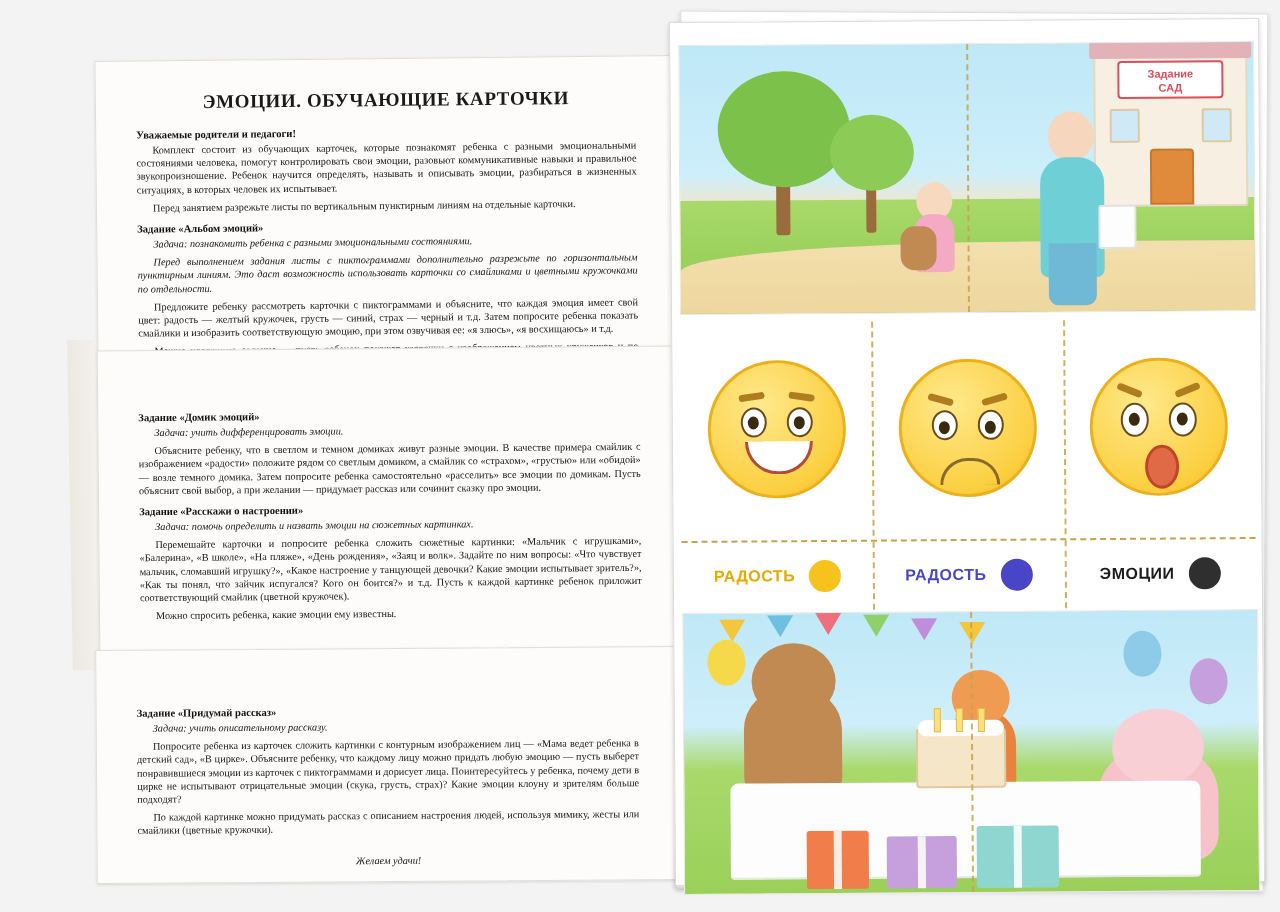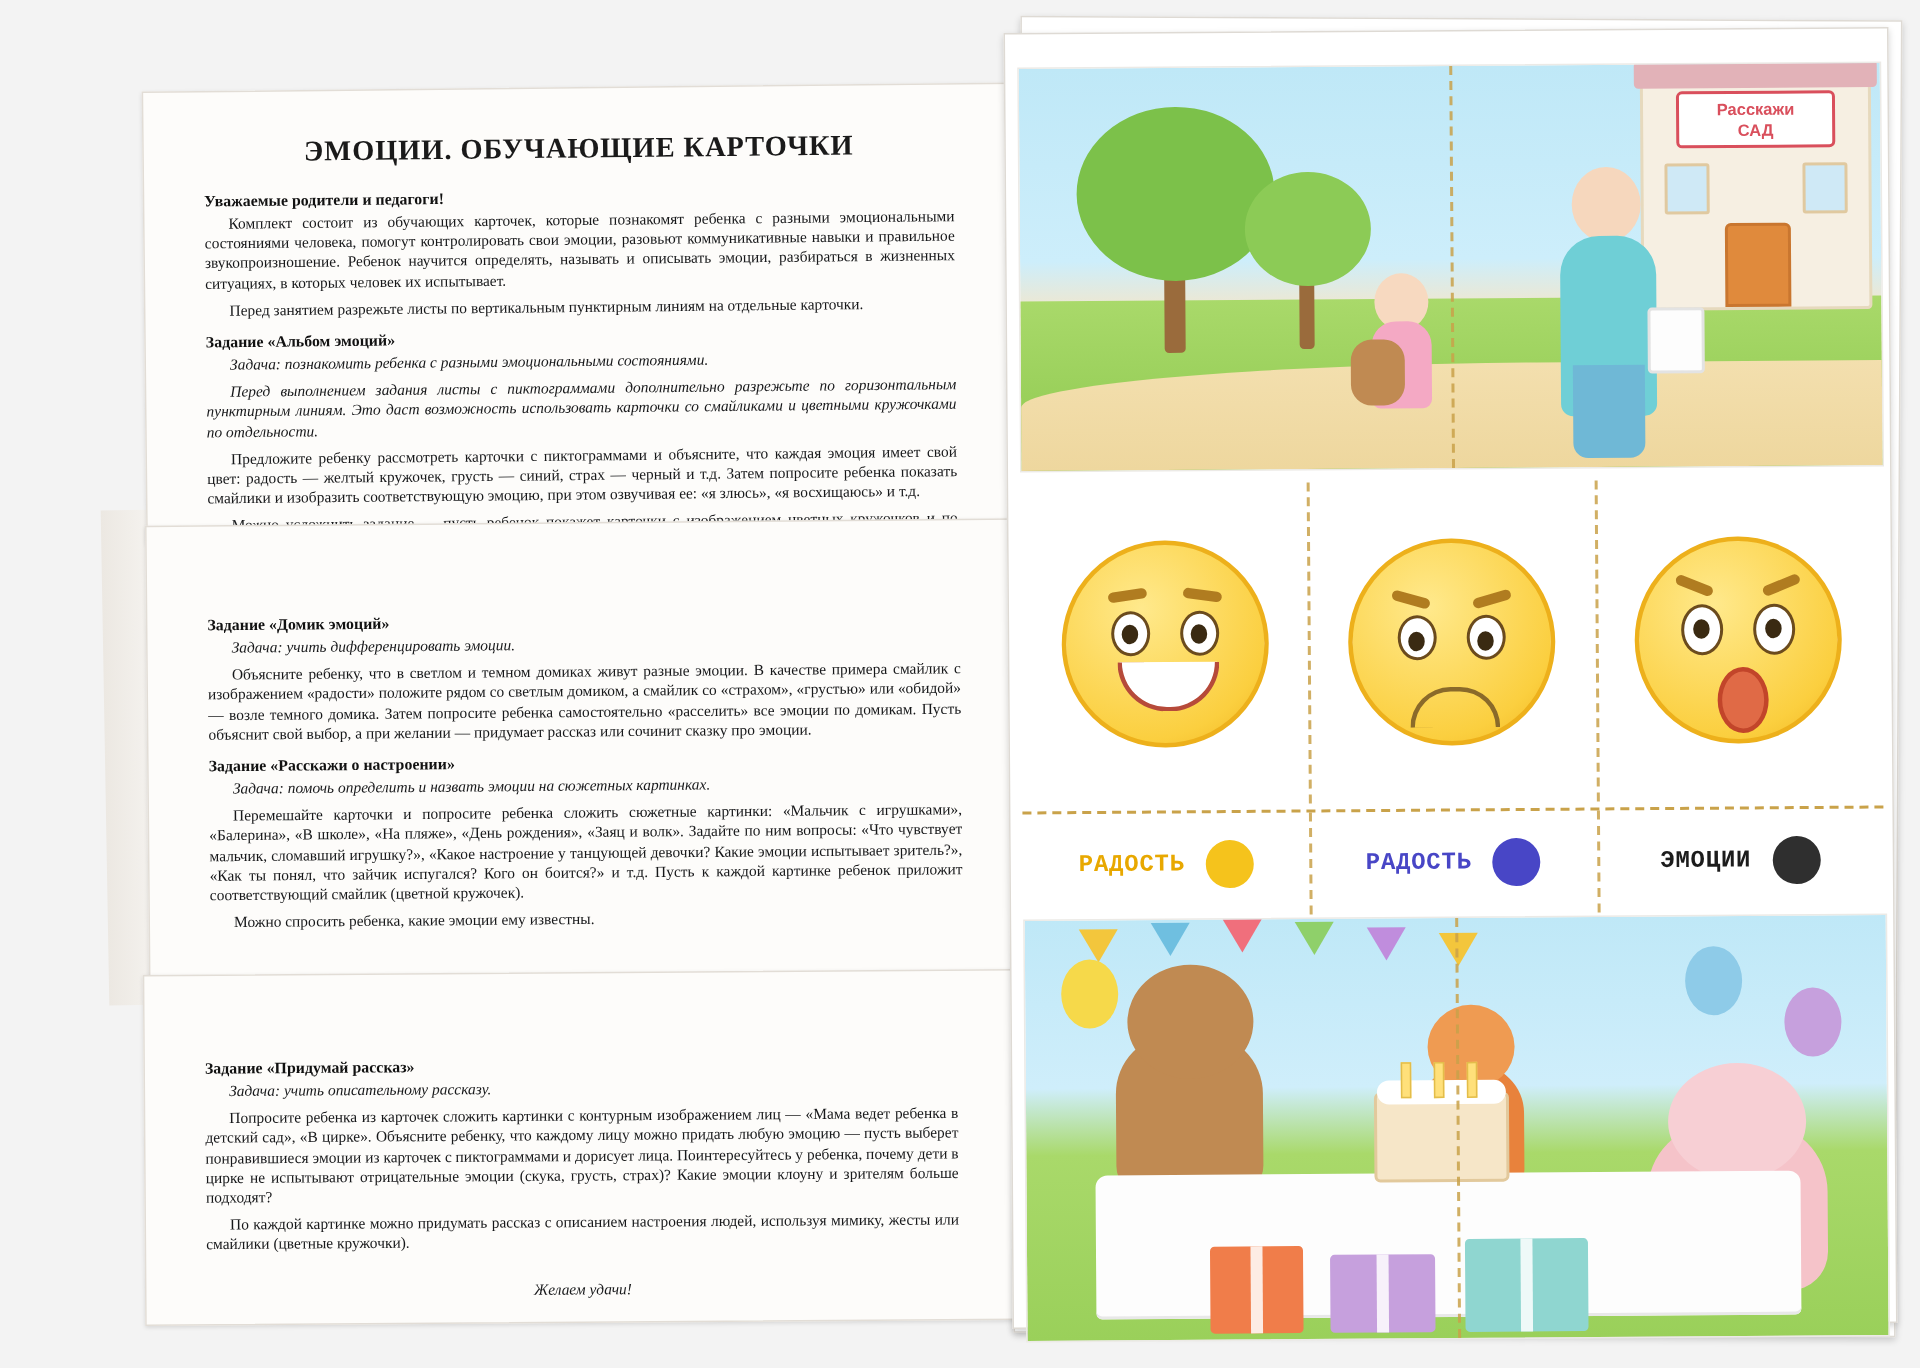--- a/index.html
+++ b/index.html
@@ -188,7 +188,7 @@
         <div class="bldg">
           <div class="roof"></div>
           <div class="sign">
-            <span>Расскажи</span><br>
+            <span>Задание</span><br>
             <span>САД</span>
           </div>
           <div class="win" style="left:14px;top:54px;"></div>

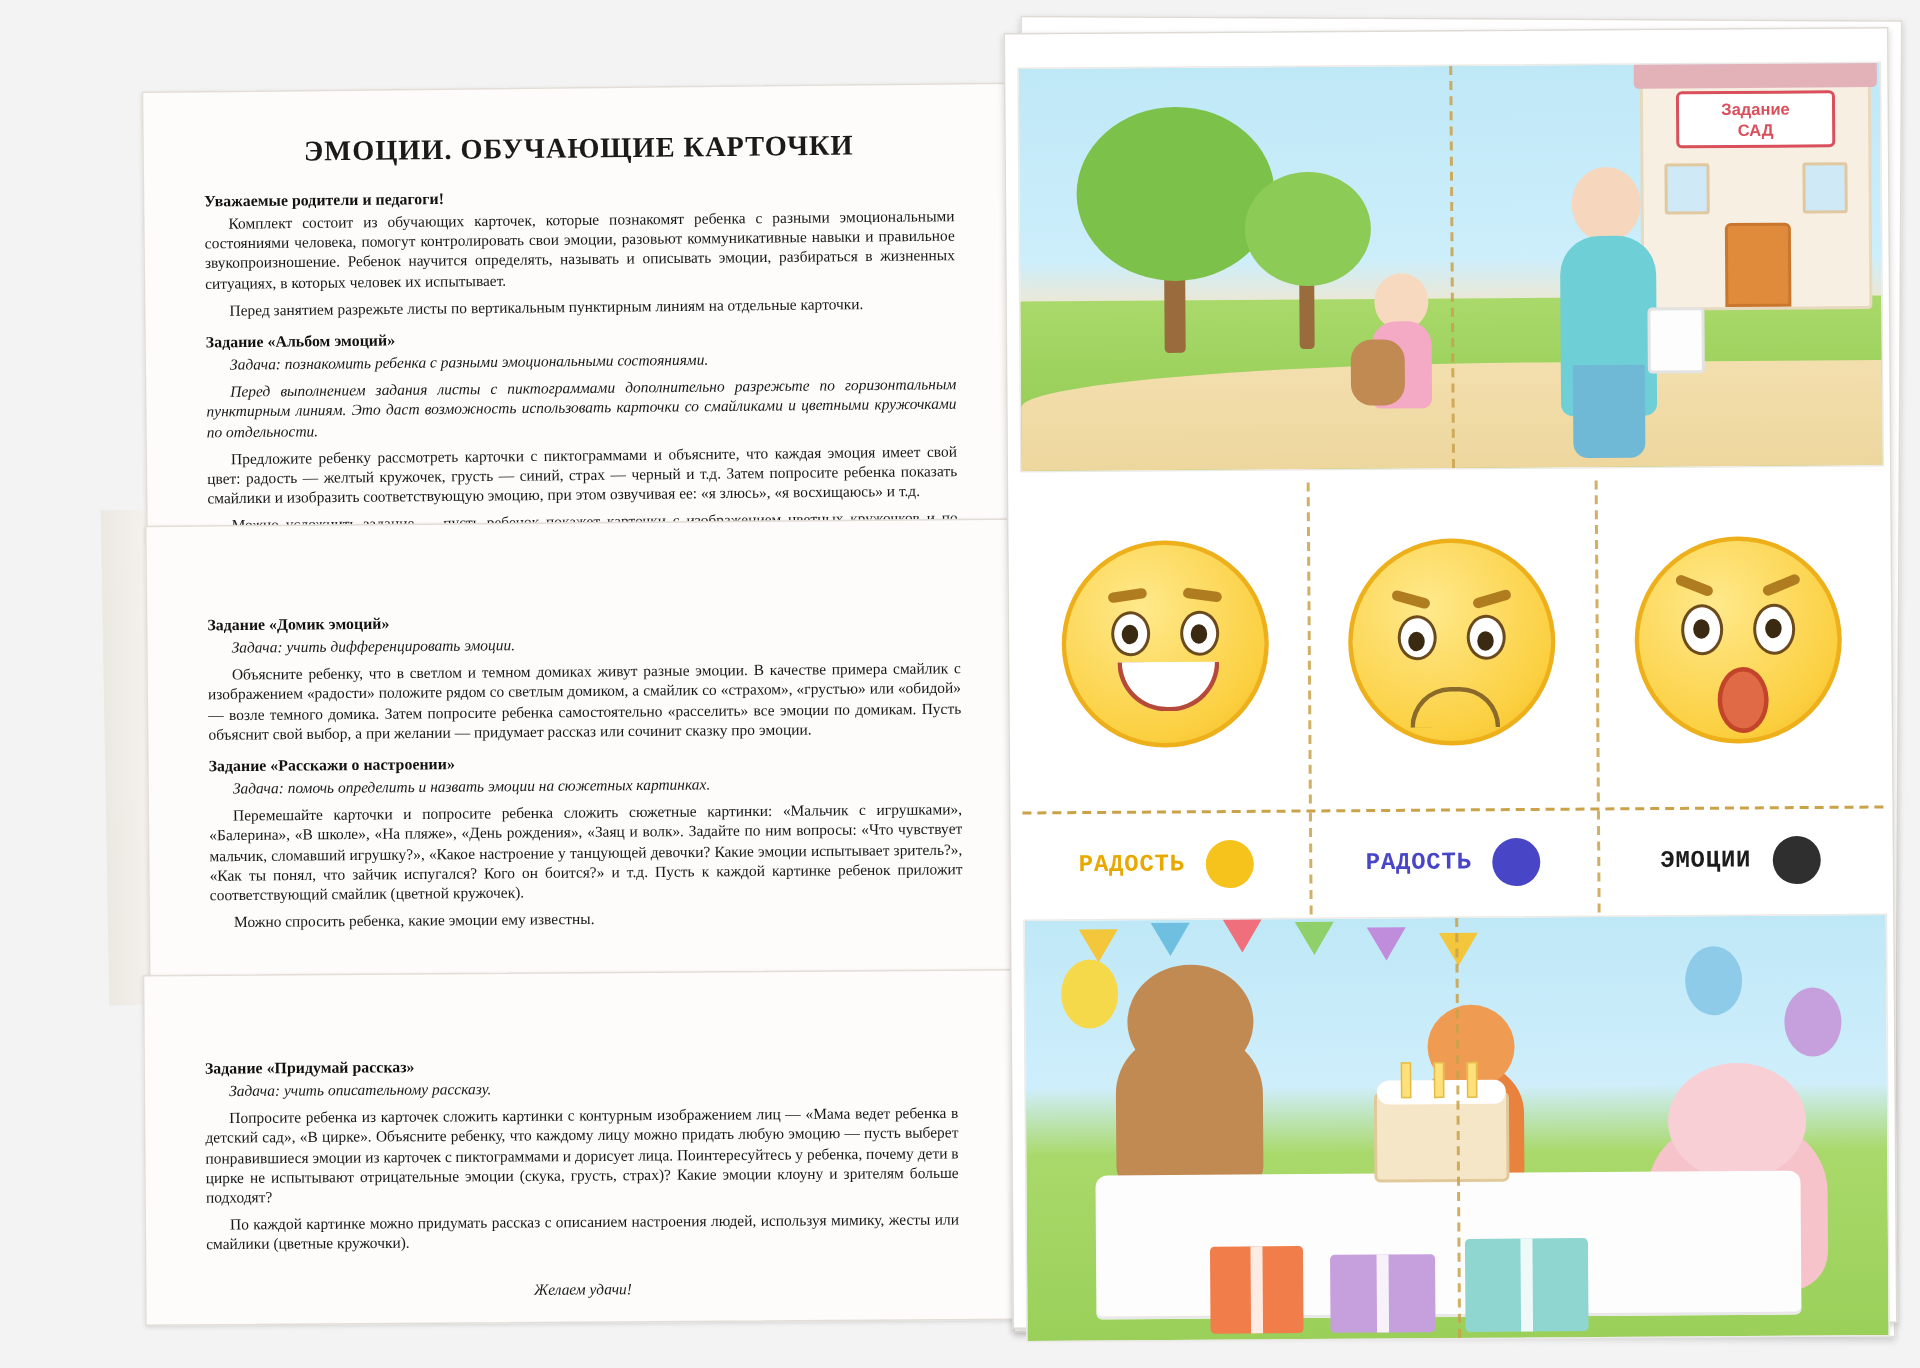--- a/index.html
+++ b/index.html
@@ -100,7 +100,7 @@
   
   .legend{position:absolute;left:8px;top:518px;width:574px;height:68px;background:#fff;border-top:2px dashed #c9a24a;}
   .legcell{position:absolute;top:0;height:100%;width:33.33%;display:flex;align-items:center;justify-content:center;gap:14px;}
-  .legword{font-family:Liberation Mono, monospace;font-weight:bold;font-size:16px;letter-spacing:.5px;}
+  .legword{font-family:Liberation Sans, sans-serif;font-weight:bold;font-size:16px;letter-spacing:.5px;}
   .dot{width:32px;height:32px;border-radius:50%;}
   
   .pic2{

